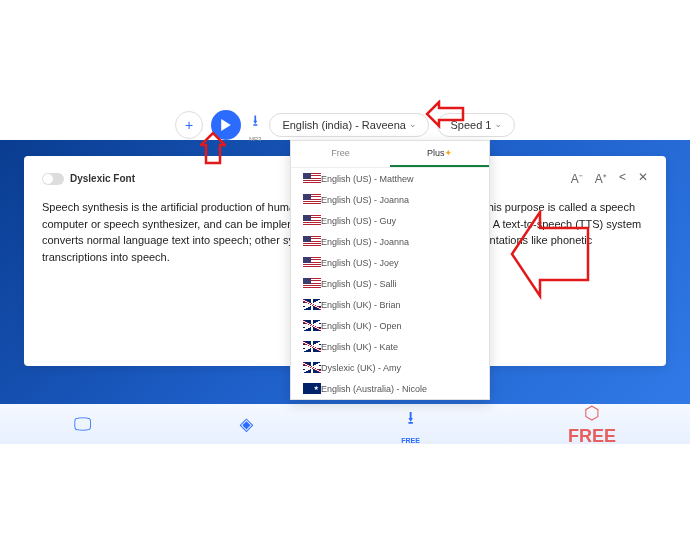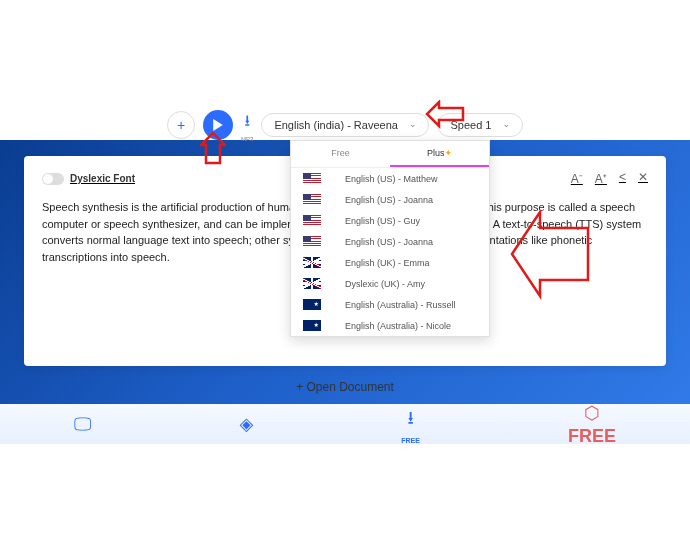--- a/index.html
+++ b/index.html
@@ -12,7 +12,7 @@
 .play-btn svg { fill: #fff; }
 .dl-btn { font-size: 16px; color: #2b6cff; background: none; border: none; cursor: pointer; display: flex; flex-direction: column; align-items: center; }
 .dl-label { font-size: 6px; color: #888; }
-.pill { border: 1px solid #ddd; border-radius: 16px; padding: 5px 12px; font-size: 11px; color: #333; background: #fff; cursor: pointer; display: flex; align-items: flex-start; gap: 11px; }
+.pill { border: 1px solid #ddd; border-radius: 16px; padding: 5px 12px; font-size: 11px; color: #333; background: #fff; cursor: pointer; display: flex; align-items: flex-start; gap: 3px; }
 .chev-down { font-size: 9px; color: #888; }
 
 

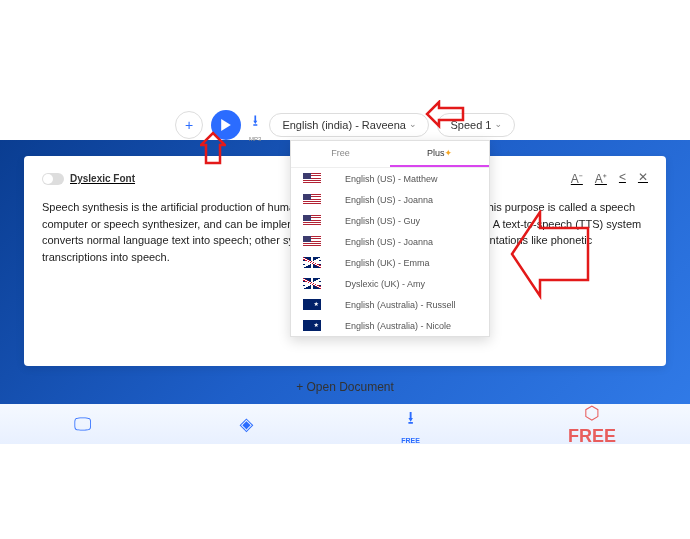--- a/index.html
+++ b/index.html
@@ -30,7 +30,7 @@
 .dropdown { position: absolute; top: 140px; left: 290px; width: 200px; background: #fff; border: 1px solid #e0e0e0; z-index: 20; box-shadow: 0 4px 12px rgba(0,0,0,0.15); }
 .dd-tabs { display: flex; border-bottom: 1px solid #eee; }
 .dd-tab { flex: 1; text-align: center; font-size: 9px; padding: 7px 0; color: #888; cursor: pointer; }
-.dd-tab.active { color: #333; border-bottom: 2px solid #d946ef; }
+.dd-tab.active { color: #333; border-bottom: 2px solid #15803d; }
 .dd-tab .sparkle { color: #f5a623; }
 .dd-list { max-height: 280px; overflow-y: auto; }
 .dd-item { display: flex; align-items: center; gap: 24px; padding: 5px 12px; font-size: 9px; color: #555; cursor: pointer; }

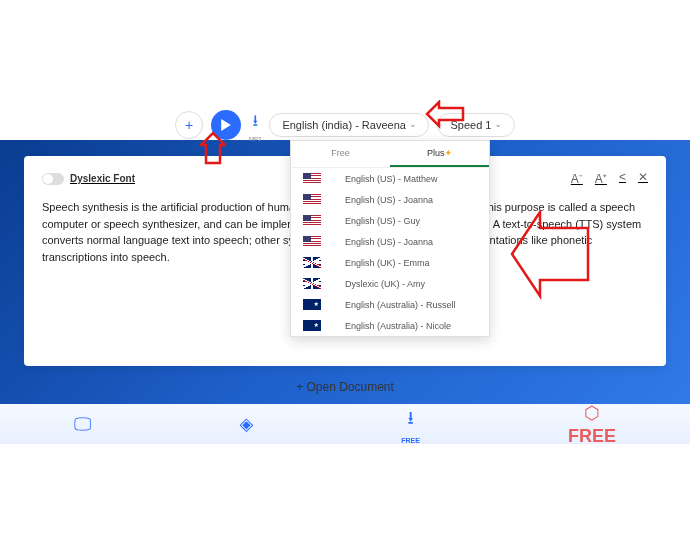--- a/index.html
+++ b/index.html
@@ -18,7 +18,7 @@
 
 .stage { position: absolute; top: 140px; left: 0; right: 0; bottom: 115px; background: linear-gradient(135deg, #0a3d91 0%, #1e5fc9 50%, #317be8 100%); padding: 16px 24px; }
 .card { background: #fff; border-radius: 4px; width: 100%; height: 210px; padding: 14px 18px; position: relative; box-shadow: 0 2px 8px rgba(0,0,0,0.1); }
-.card-top { display: flex; justify-content: space-between; align-items: center; margin-bottom: 12px; text-decoration: underline; }
+.card-top { display: flex; justify-content: space-between; align-items: center; margin-bottom: 12px; }
 .dyslexic { display: flex; align-items: center; gap: 6px; font-size: 10px; color: #333; font-weight: bold; }
 .toggle { width: 22px; height: 12px; border-radius: 6px; background: #ddd; position: relative; }
 .toggle::after { content: ""; position: absolute; width: 10px; height: 10px; border-radius: 50%; background: #fff; top: 1px; left: 1px; }

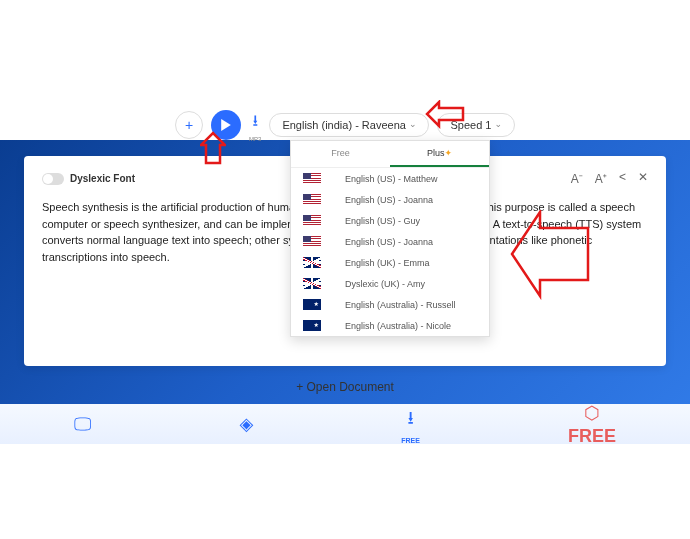--- a/index.html
+++ b/index.html
@@ -33,7 +33,7 @@
 .dd-tab.active { color: #333; border-bottom: 2px solid #15803d; }
 .dd-tab .sparkle { color: #f5a623; }
 .dd-list { max-height: 280px; overflow-y: auto; }
-.dd-item { display: flex; align-items: center; gap: 24px; padding: 5px 12px; font-size: 9px; color: #555; cursor: pointer; }
+.dd-item { display: flex; align-items: center; gap: 0; padding: 5px 12px; font-size: 9px; color: #555; cursor: pointer; }
 .flag { width: 18px; height: 11px; display: inline-block; position: relative; }
 .flag-us { background: linear-gradient(#b22234 0%, #b22234 8%, #fff 8%, #fff 16%, #b22234 16%, #b22234 24%, #fff 24%, #fff 32%, #b22234 32%, #b22234 40%, #fff 40%, #fff 48%, #b22234 48%, #b22234 56%, #fff 56%, #fff 64%, #b22234 64%, #b22234 72%, #fff 72%, #fff 80%, #b22234 80%, #b22234 88%, #fff 88%, #fff 100%); }
 .flag-us::before { content: ""; position: absolute; top: 0; left: 0; width: 8px; height: 6px; background: #3c3b6e; }

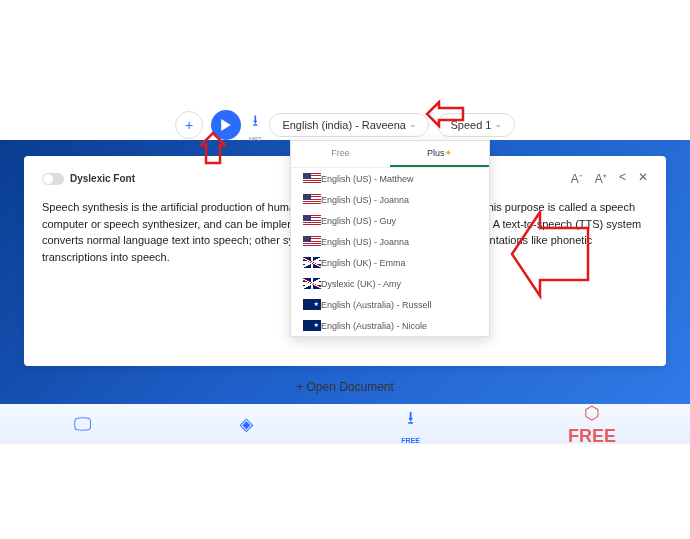--- a/index.html
+++ b/index.html
@@ -123,6 +123,10 @@
         <span>English (US) - Joanna</span>
       </div>
       <div class="dd-item">
+        <span class="flag flag-us"></span>
+        <span>English (US) - Joey</span>
+      </div>
+      <div class="dd-item">
         <span class="flag flag-uk"></span>
         <span>English (UK) - Emma</span>
       </div>

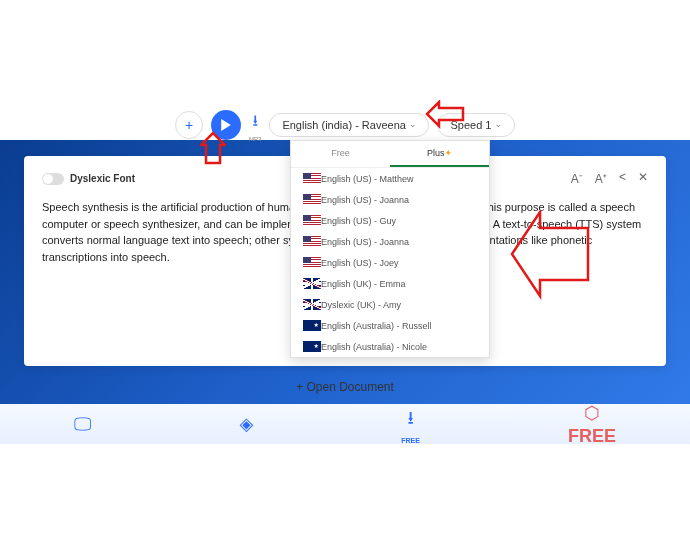--- a/index.html
+++ b/index.html
@@ -127,6 +127,10 @@
         <span>English (US) - Joey</span>
       </div>
       <div class="dd-item">
+        <span class="flag flag-us"></span>
+        <span>English (US) - Salli</span>
+      </div>
+      <div class="dd-item">
         <span class="flag flag-uk"></span>
         <span>English (UK) - Emma</span>
       </div>

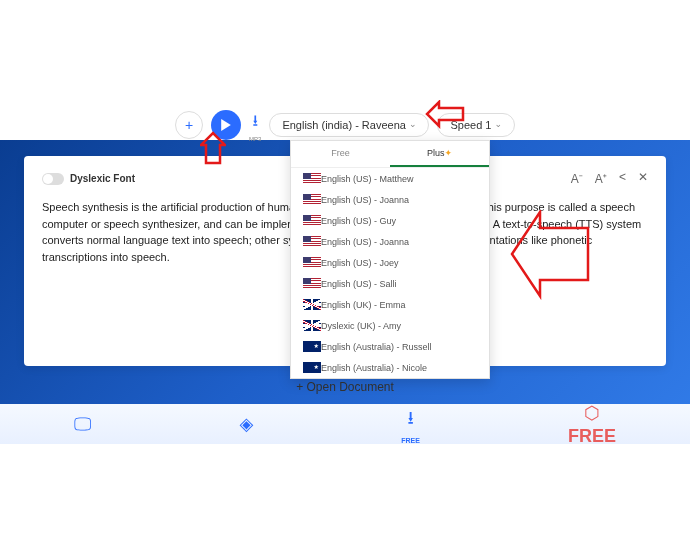--- a/index.html
+++ b/index.html
@@ -132,6 +132,10 @@
       </div>
       <div class="dd-item">
         <span class="flag flag-uk"></span>
+        <span>English (UK) - Brian</span>
+      </div>
+      <div class="dd-item">
+        <span class="flag flag-uk"></span>
         <span>English (UK) - Emma</span>
       </div>
       <div class="dd-item">

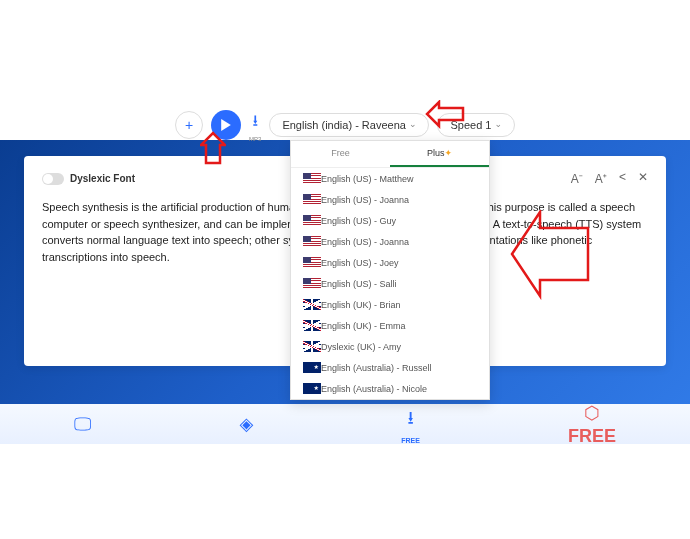--- a/index.html
+++ b/index.html
@@ -136,7 +136,7 @@
       </div>
       <div class="dd-item">
         <span class="flag flag-uk"></span>
-        <span>English (UK) - Emma</span>
+        <span>English (UK) - Open</span>
       </div>
       <div class="dd-item">
         <span class="flag flag-uk"></span>

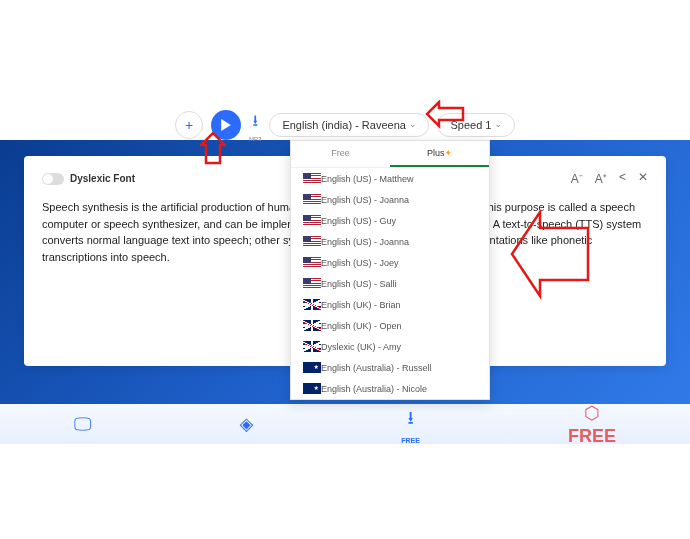--- a/index.html
+++ b/index.html
@@ -140,6 +140,10 @@
       </div>
       <div class="dd-item">
         <span class="flag flag-uk"></span>
+        <span>English (UK) - Kate</span>
+      </div>
+      <div class="dd-item">
+        <span class="flag flag-uk"></span>
         <span>Dyslexic (UK) - Amy</span>
       </div>
       <div class="dd-item">

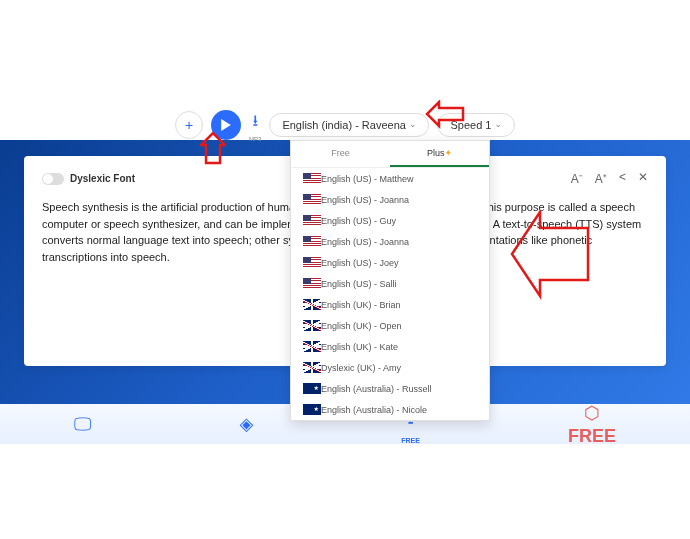--- a/index.html
+++ b/index.html
@@ -148,10 +148,6 @@
       </div>
       <div class="dd-item">
         <span class="flag flag-au"></span>
-        <span>English (Australia) - Russell</span>
-      </div>
-      <div class="dd-item">
-        <span class="flag flag-au"></span>
         <span>English (Australia) - Nicole</span>
       </div>
     </div>

